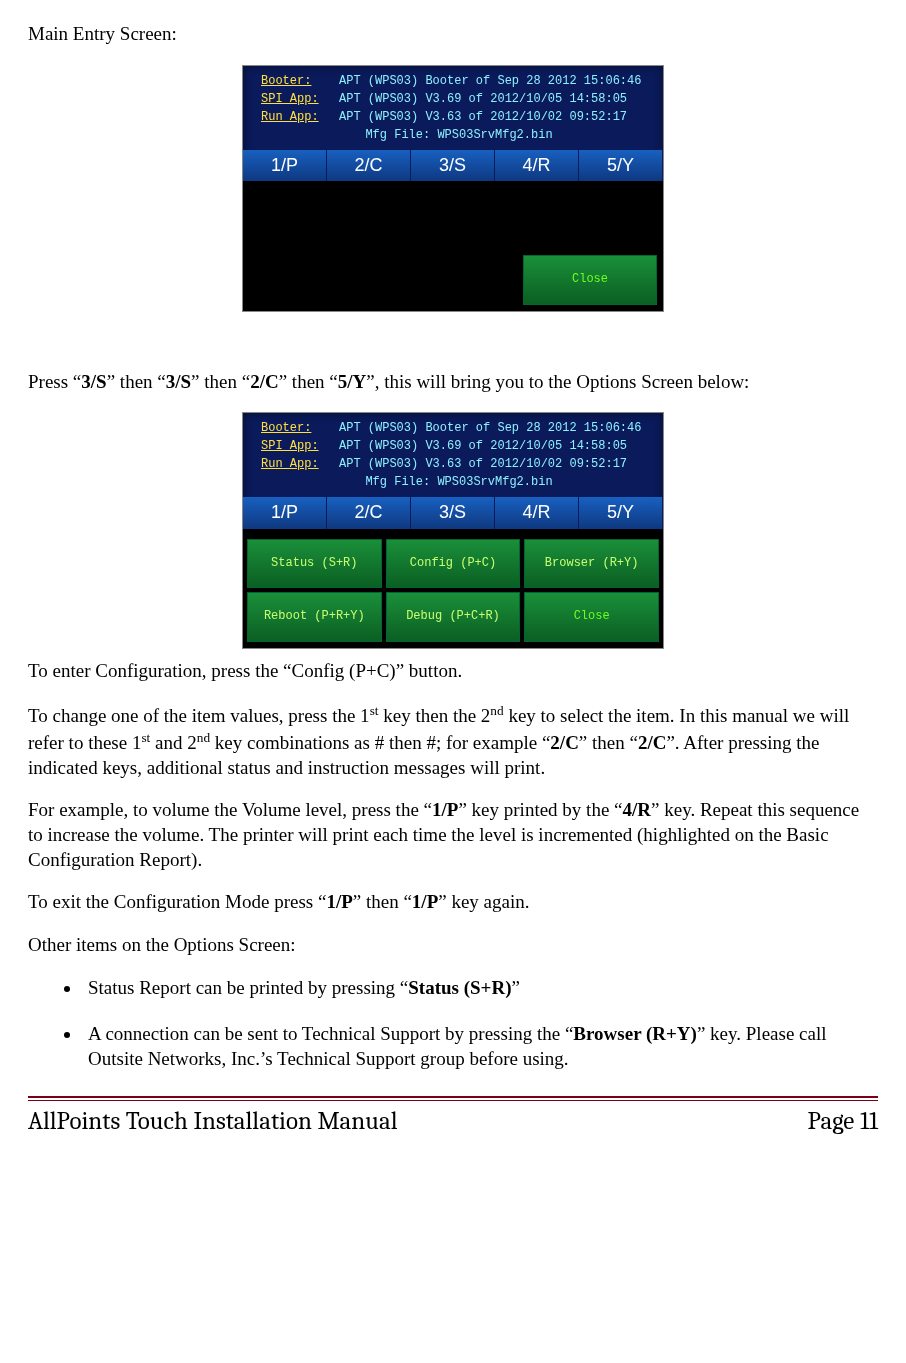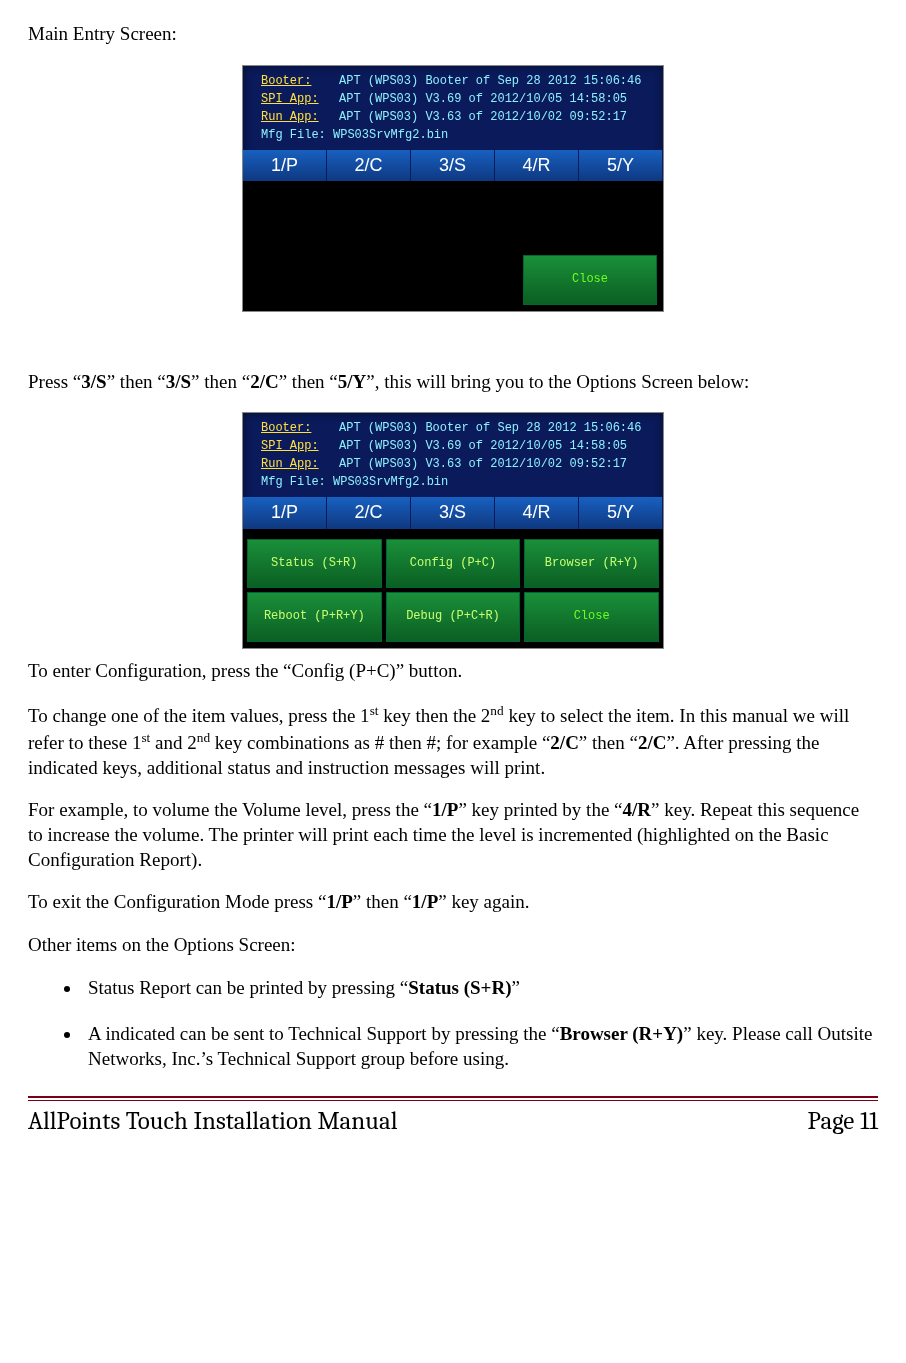--- a/index.html
+++ b/index.html
@@ -30,7 +30,7 @@
   }
   .info .label { color:#ffe040; display:inline-block; width:72px; text-align:left; margin-right:6px;text-decoration:underline;}
   .info .val  { color:#8df0ff; }
-  .info .center { color:#8df0ff; }
+  .info .center { text-align:center; color:#8df0ff; }
   .keys {
     display:flex;
   }

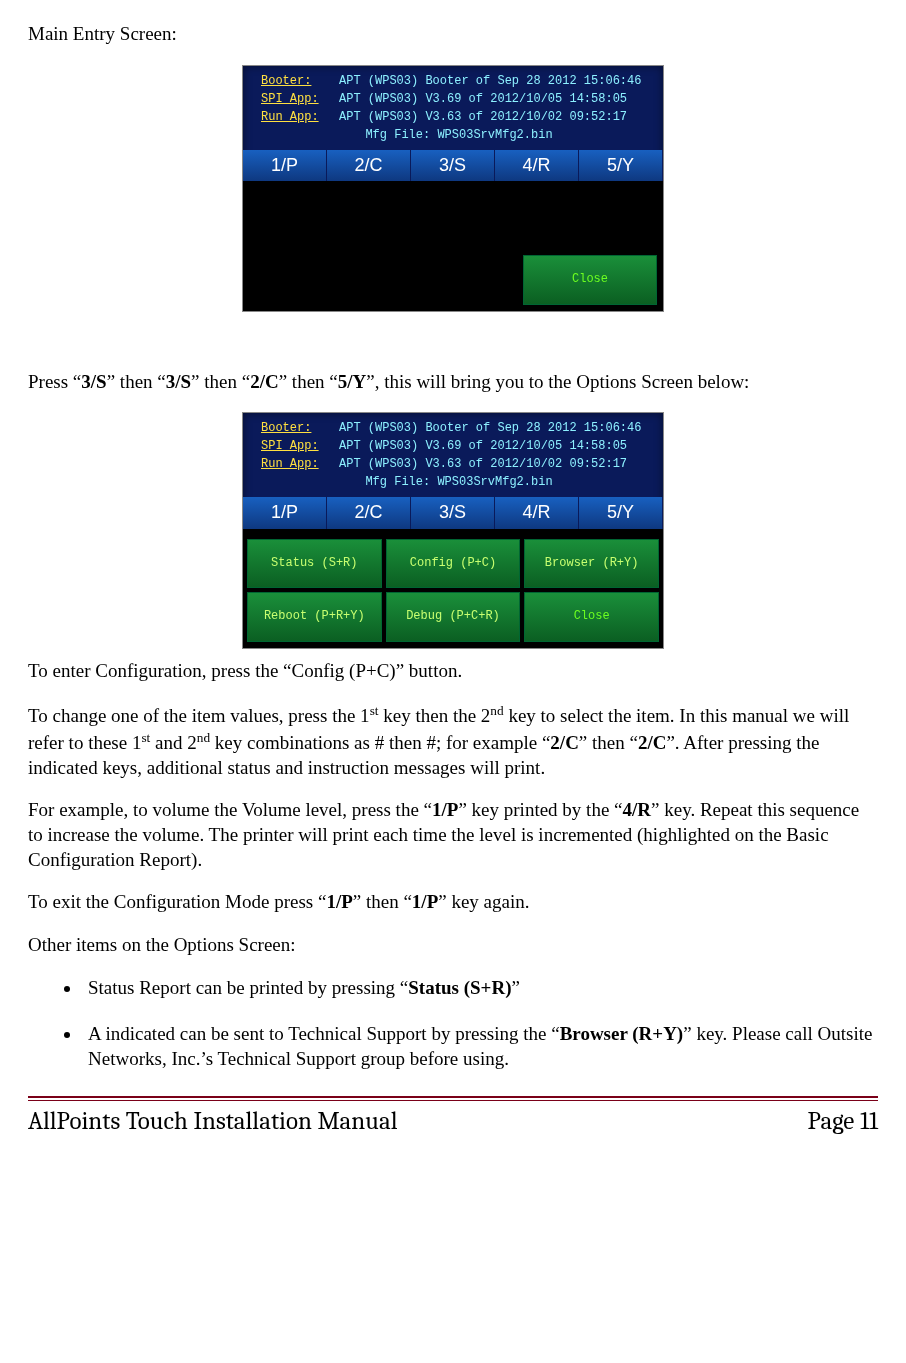--- a/index.html
+++ b/index.html
@@ -173,7 +173,7 @@
     <span>Status Report can be printed by pressing “</span><b>Status (S+R)</b><span>”</span>
   </li>
   <li>
-    <span>A indicated can be sent to Technical Support by pressing the “</span><b>Browser (R+Y)</b><span>” key. Please call Outsite Networks, Inc.’s Technical Support group before using.</span>
+    <span>A connection can be sent to Technical Support by pressing the “</span><b>Browser (R+Y)</b><span>” key. Please call Outsite Networks, Inc.’s Technical Support group before using.</span>
   </li>
 </ul>
 

